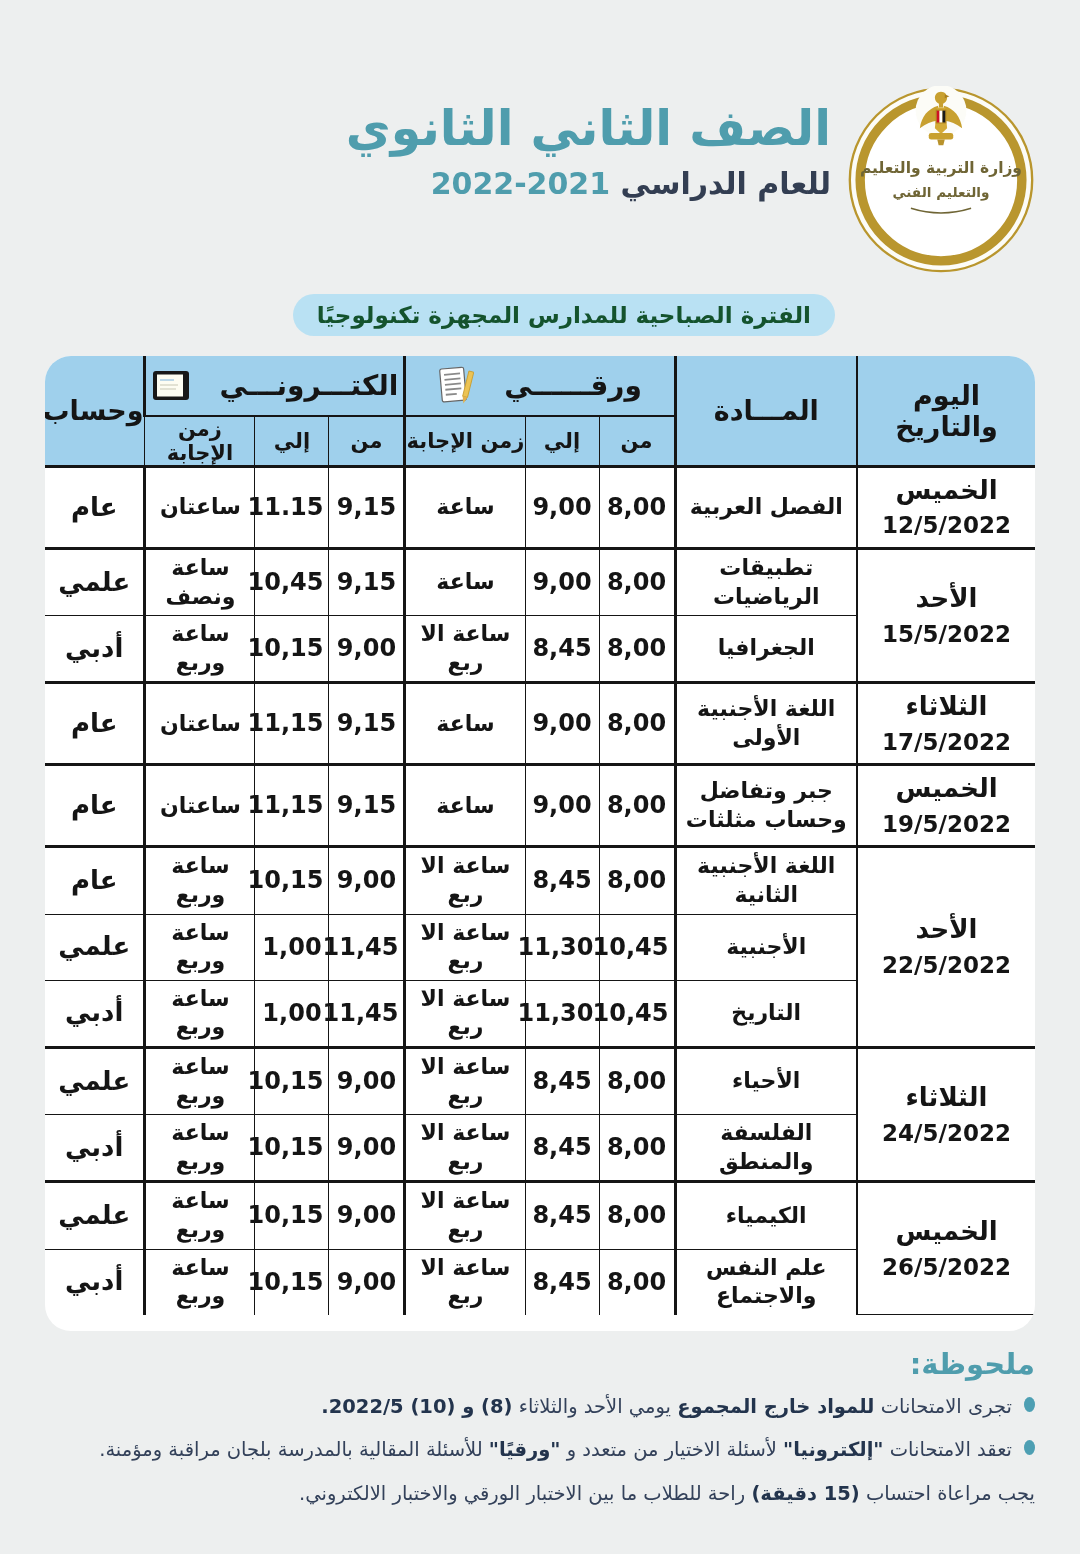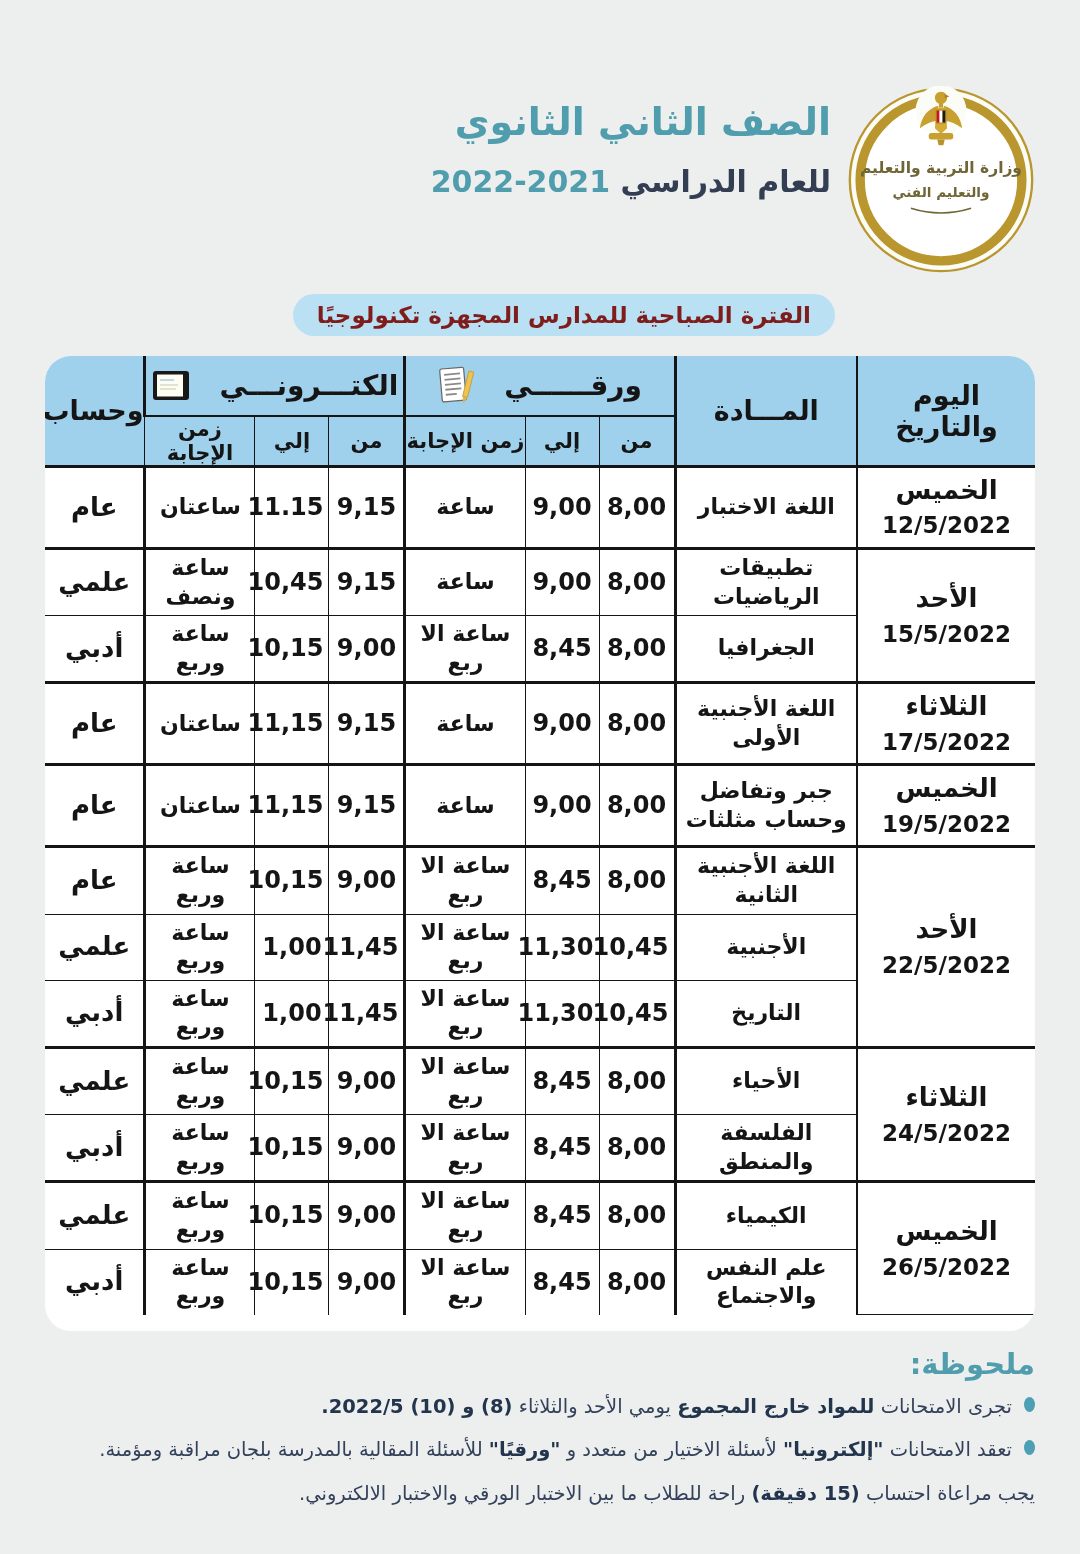--- a/index.html
+++ b/index.html
@@ -13,7 +13,7 @@
   .page-header { display: flex; align-items: flex-start; gap: 16px; padding: 86px 45px 0 45px; }
   .seal-wrap { flex: 0 0 188px; }
   .titles { flex: 1; text-align: right; padding-top: 14px; }
-  .main-title { font-size: 38px; font-weight: bold; color: #4f9dad; letter-spacing: -1px; margin-bottom: 19px; }
+  .main-title { font-size: 49px; font-weight: bold; color: #4f9dad; letter-spacing: -1px; margin-bottom: 8px; }
   .sub-line { font-size: 30px; font-weight: bold; color: #333e52; margin-bottom: 12px; line-height: 1.25; }
   .sub-line .hl { color: #4f9dad; }
   .badge-row { margin: 16px 245px 0 0; }

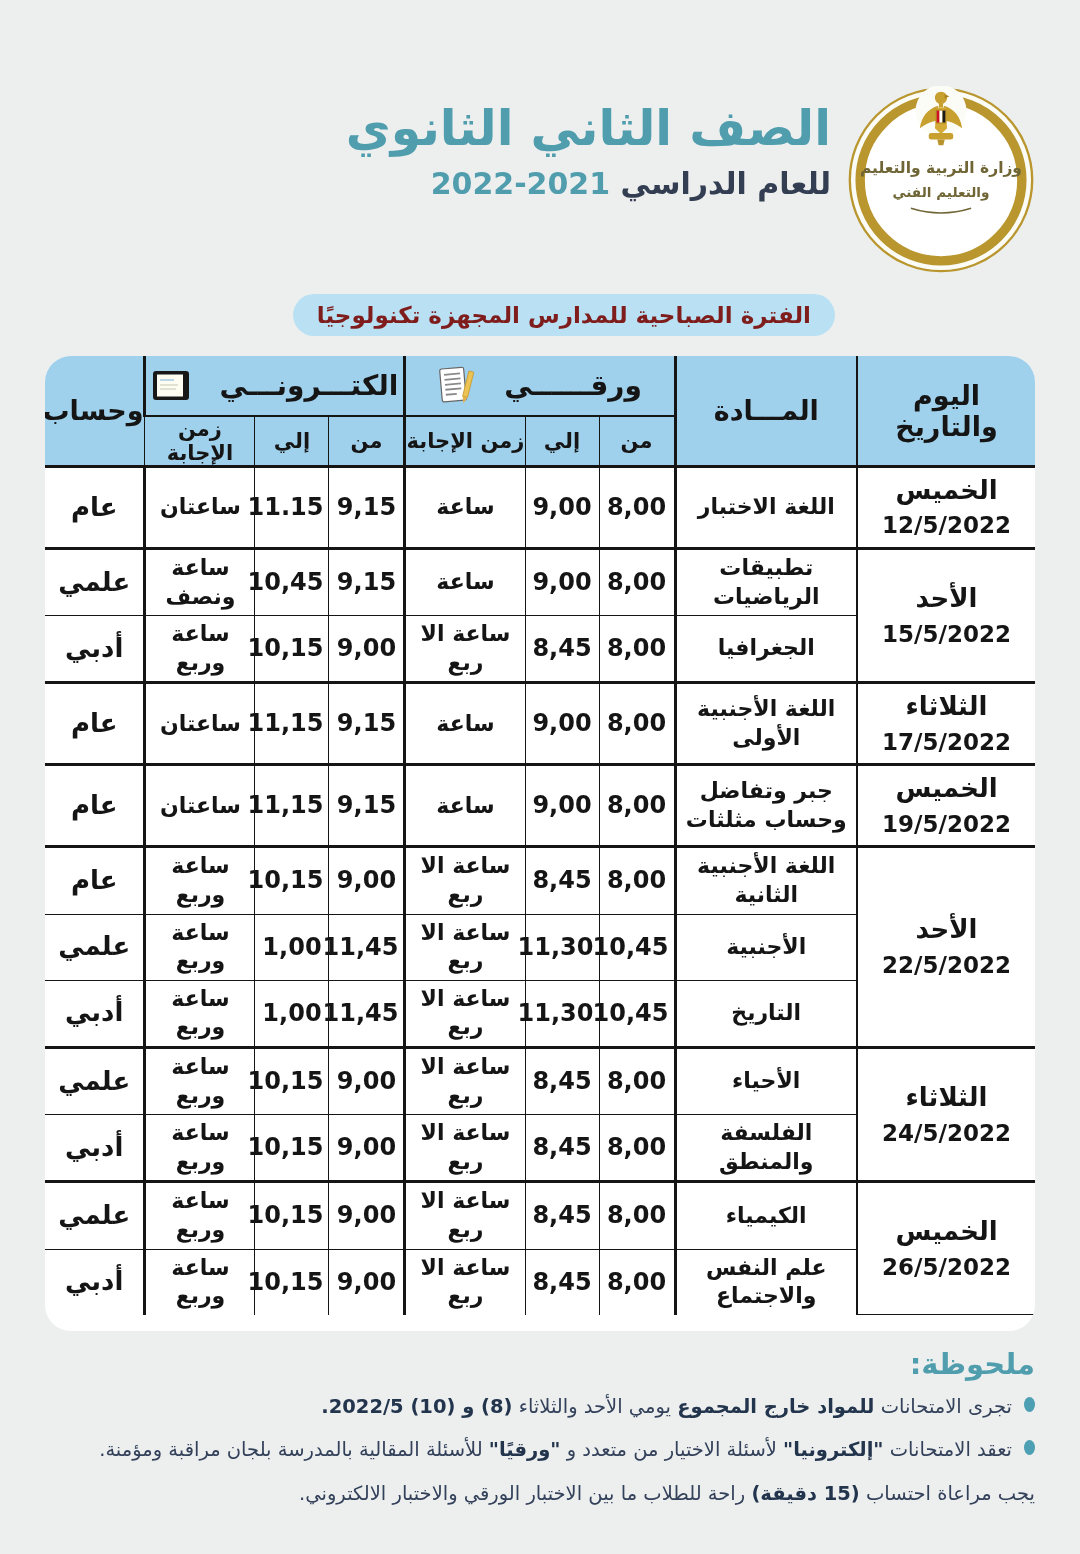--- a/index.html
+++ b/index.html
@@ -18,7 +18,7 @@
   .sub-line .hl { color: #4f9dad; }
   .badge-row { margin: 16px 245px 0 0; }
   .badge {
-    display: inline-block; background: #b9e1f3; color: #7f1d1d;
+    display: inline-block; background: #b9e1f3; color: #14532d;
     font-size: 23px; font-weight: bold; padding: 8px 24px; border-radius: 24px;
   }
   

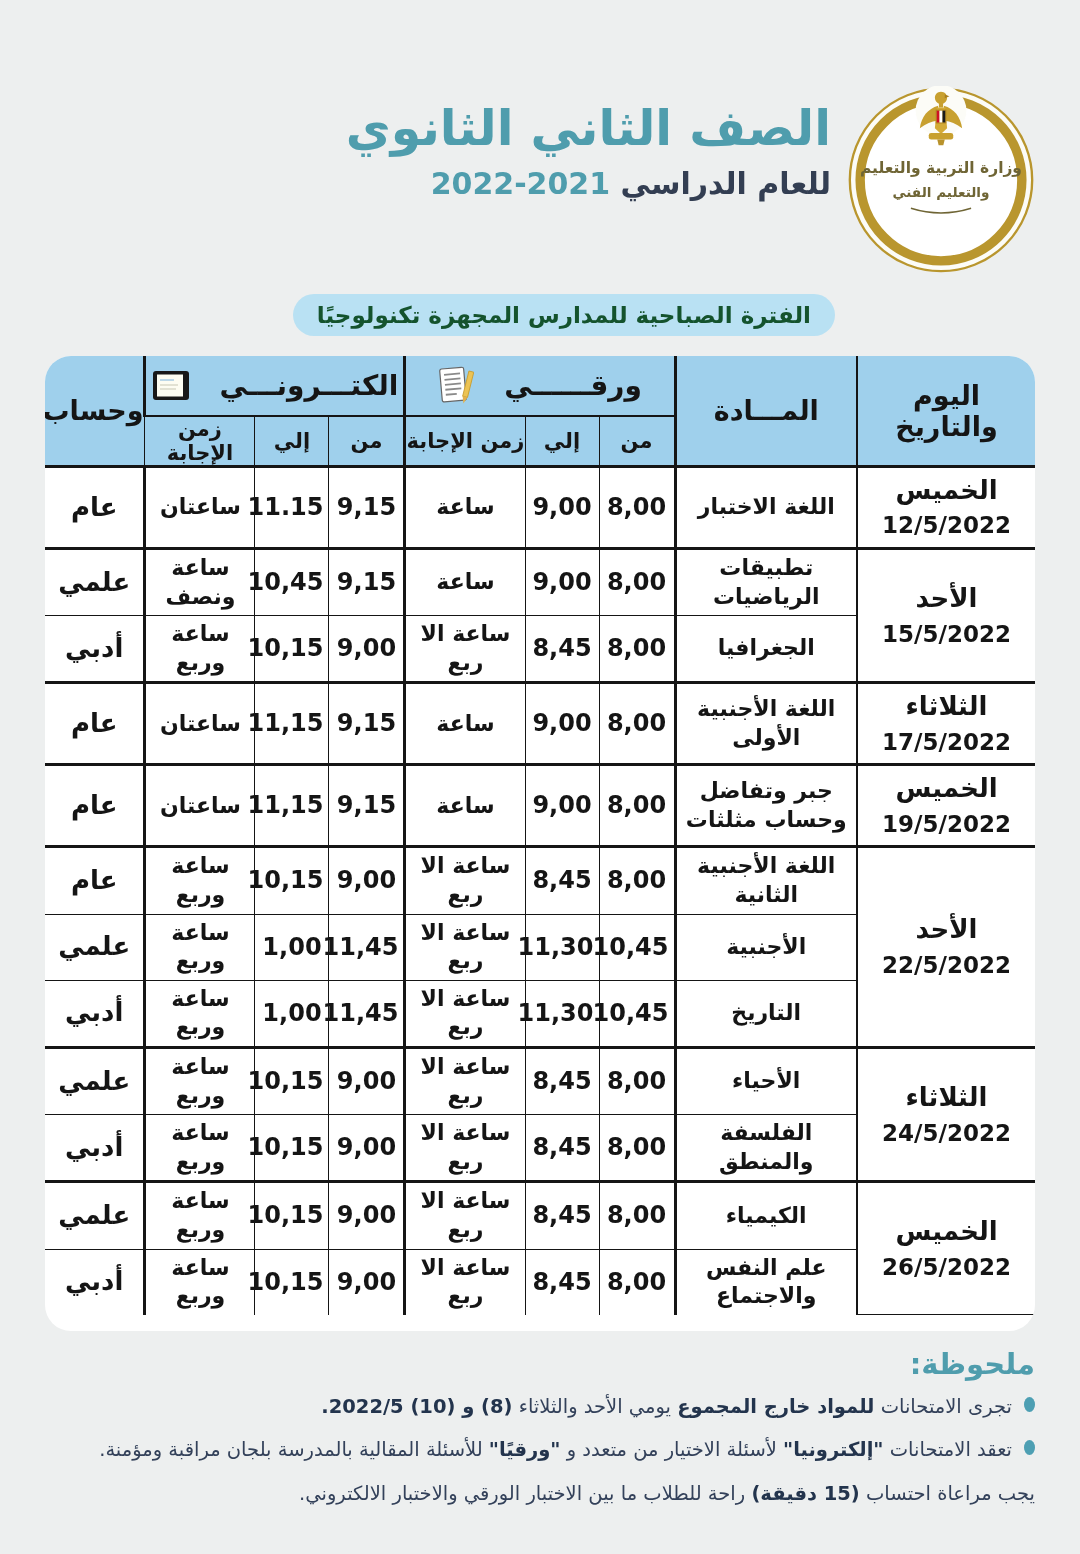--- a/index.html
+++ b/index.html
@@ -173,7 +173,7 @@
             <div class="day-name">الخميس</div>
             <div class="day-date" dir="ltr">12/5/2022</div>
           </td>
-          <td class="c-subject">اللغة الاختبار</td>
+          <td class="c-subject">الفصل العربية</td>
           <td class="c-time"><span dir="ltr">8,00</span></td>
           <td class="c-time"><span dir="ltr">9,00</span></td>
           <td class="c-dur c-pdur">ساعة</td>

